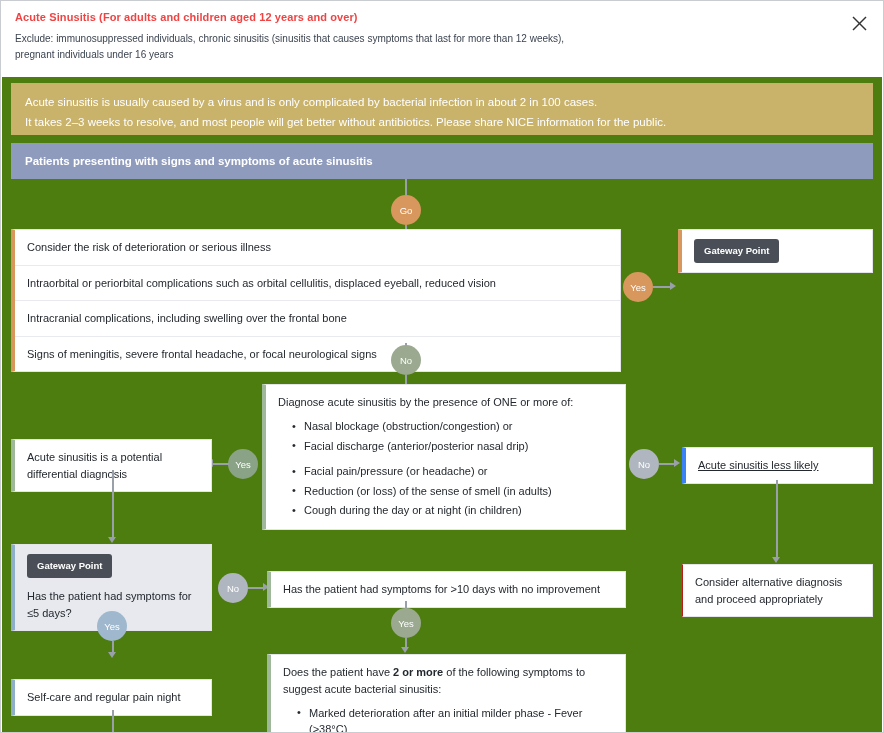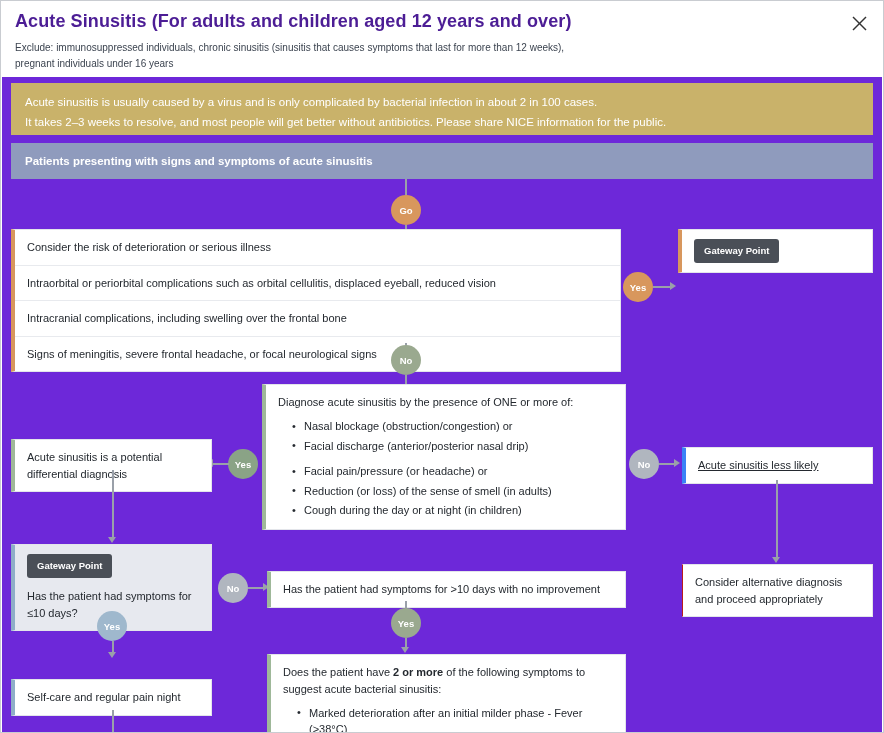--- a/index.html
+++ b/index.html
@@ -30,9 +30,9 @@
     background: #ffffff;
   }
   .title {
-    font-size: 18px;
+    font-size: 11px;
     font-weight: bold;
-    color: #4c1d95;
+    color: #ef4444;
     letter-spacing: .1px;
   }
   .subtitle {

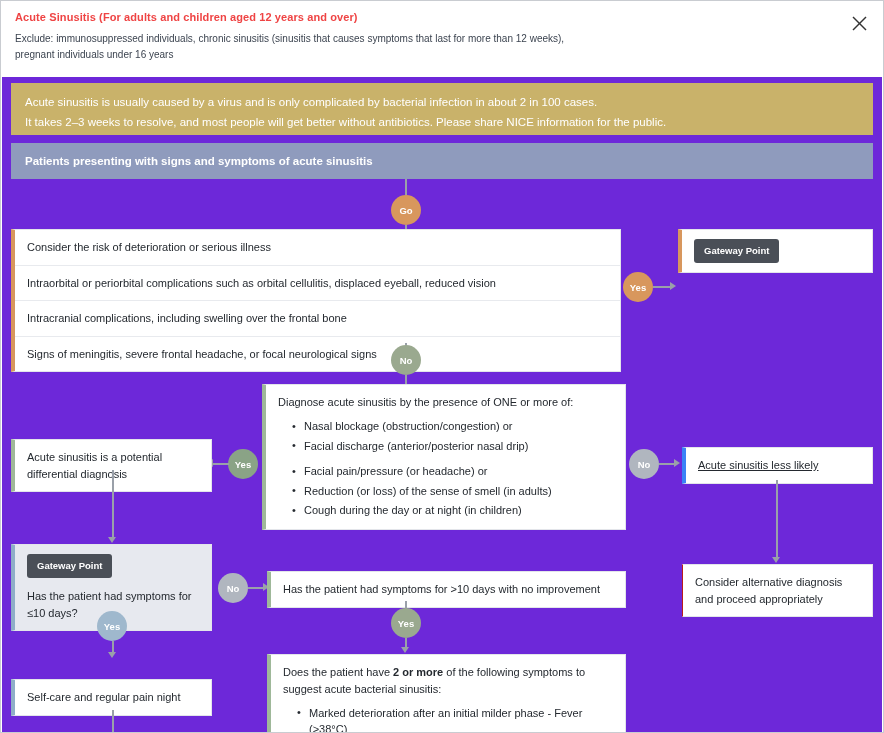--- a/index.html
+++ b/index.html
@@ -56,7 +56,7 @@
     position: absolute;
     left: 1px; top: 76px;
     width: 880px; height: 656px;
-    background: #6d28d9;
+    background: #4d7c0f;
     overflow: hidden;
   }
 

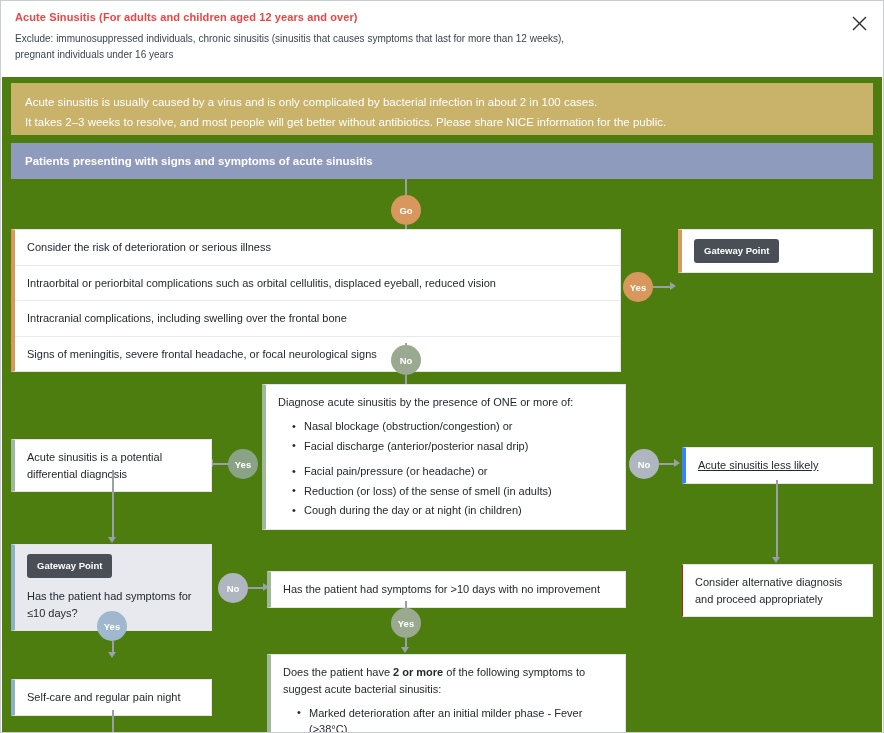--- a/index.html
+++ b/index.html
@@ -141,7 +141,7 @@
     border-radius: 50%;
     color: #ffffff;
     font-size: 9.5px;
-    font-weight: bold;
+    font-weight: normal;
     display: flex; align-items: center; justify-content: center;
   }
   .b-orange { background: #d8975d; }

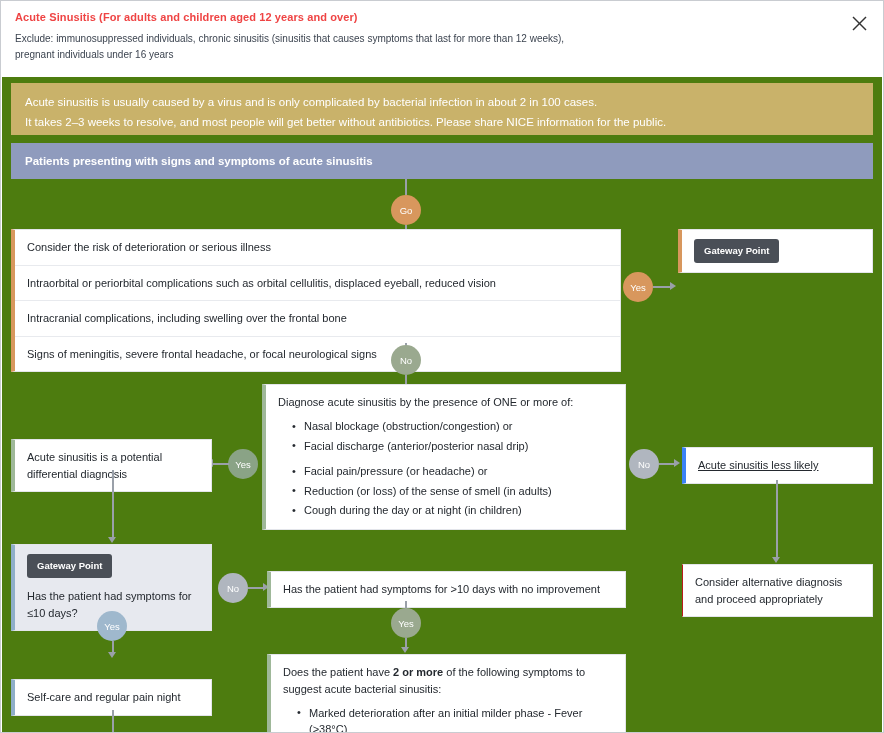--- a/index.html
+++ b/index.html
@@ -288,7 +288,7 @@
     <div class="box card accent-blue" style="left:9px; top:467px; width:201px; background:#e7e9ef;">
       <div class="pad">
         <div class="gateway">Gateway Point</div>
-        <div style="margin-top:10px;">Has the patient had symptoms for ≤10 days?</div>
+        <div style="margin-top:10px;">Has the patient had symptoms for ≤5 days?</div>
       </div>
     </div>
 

